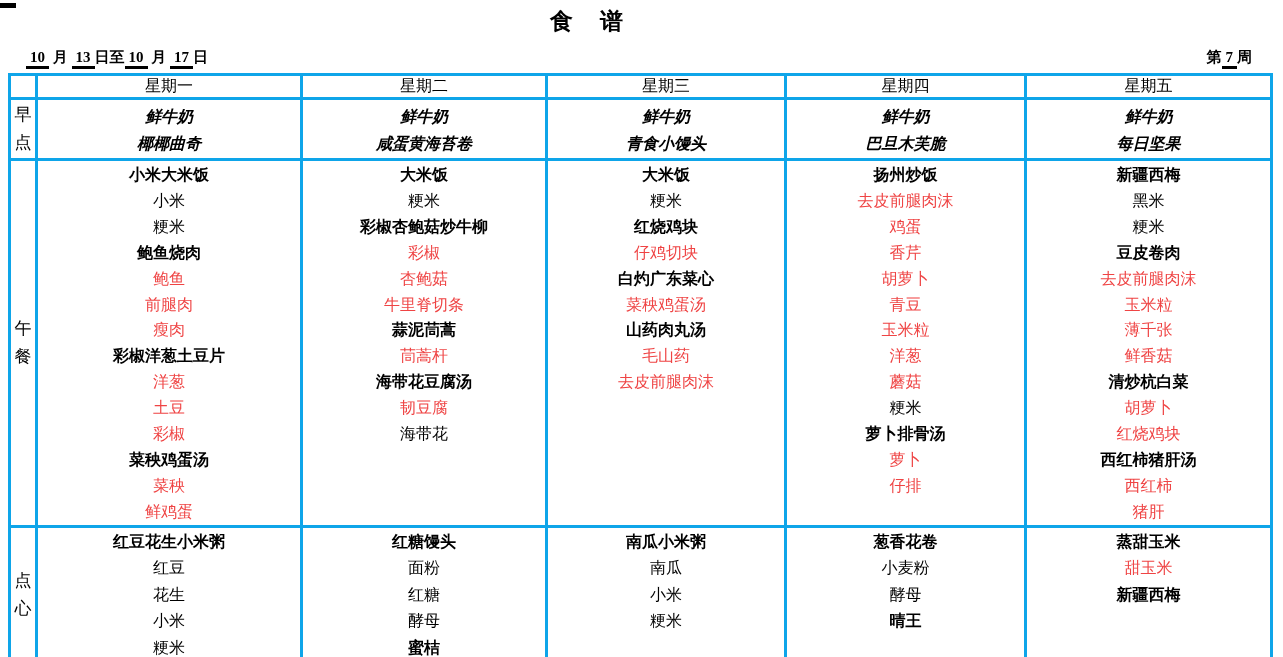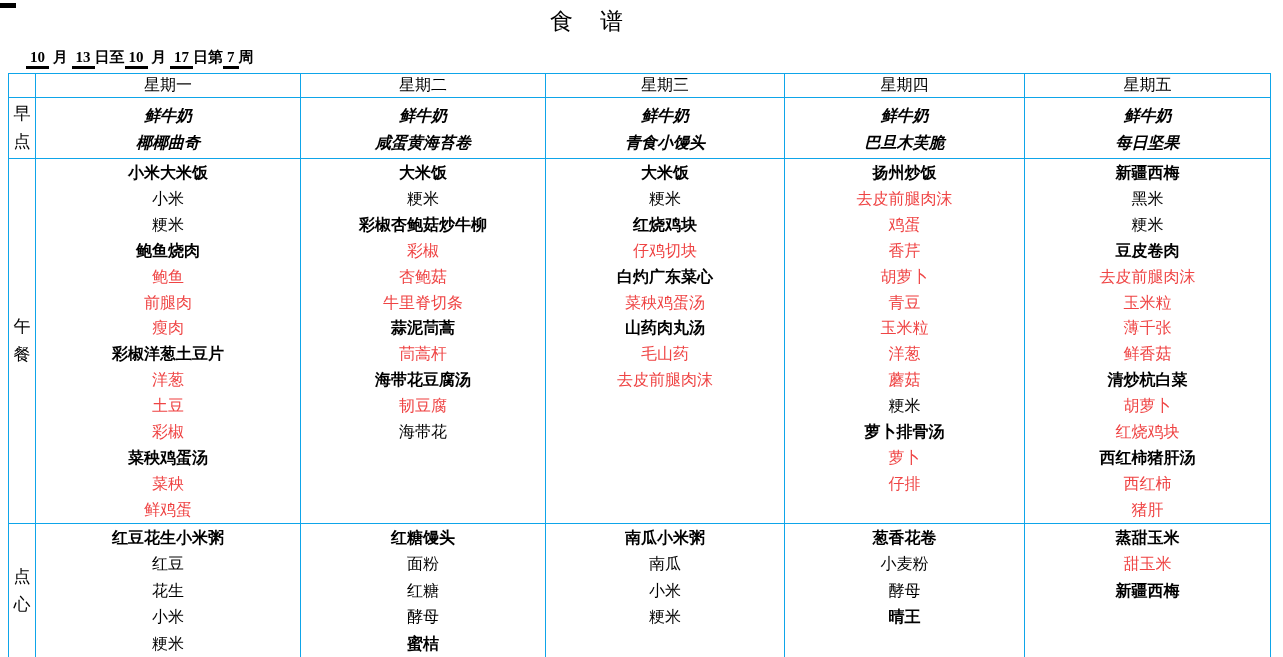--- a/index.html
+++ b/index.html
@@ -18,7 +18,7 @@
   .page-title {
     position:absolute; top:6px; left:0; right:108px;
     text-align:center;
-    font-size:23px; font-weight:normal; color:#000;
+    font-size:23px; font-weight:bold; color:#000;
     letter-spacing:2px;
   }
   .meta-row {

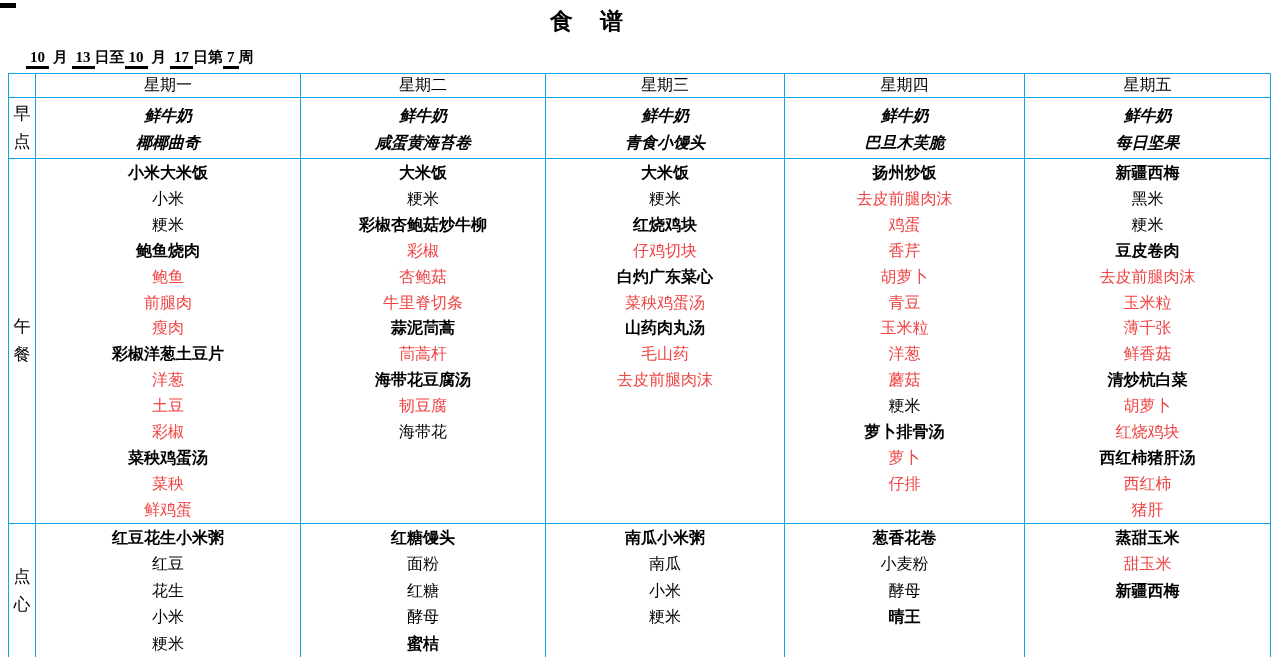--- a/index.html
+++ b/index.html
@@ -23,7 +23,7 @@
   }
   .meta-row {
     position:absolute; top:48px; left:8px; right:13px;
-    display:flex; align-items:flex-end;
+    display:flex; justify-content:space-between; align-items:flex-end;
     font-size:15px; font-weight:bold;
   }
   .meta-row .u {

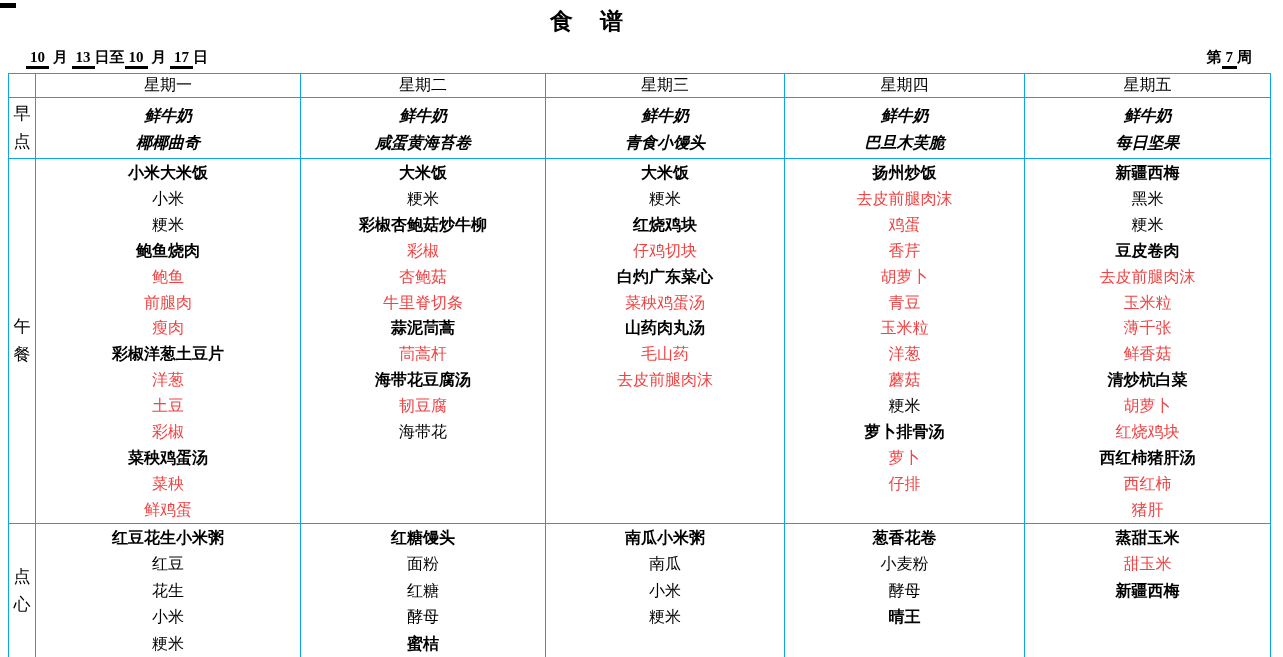--- a/index.html
+++ b/index.html
@@ -42,7 +42,7 @@
     width:1262px;
   }
   table.menu th, table.menu td {
-    border:1px solid #0ea5e9;
+    border:3px solid #0ea5e9;
     text-align:center;
     overflow:hidden;
   }

